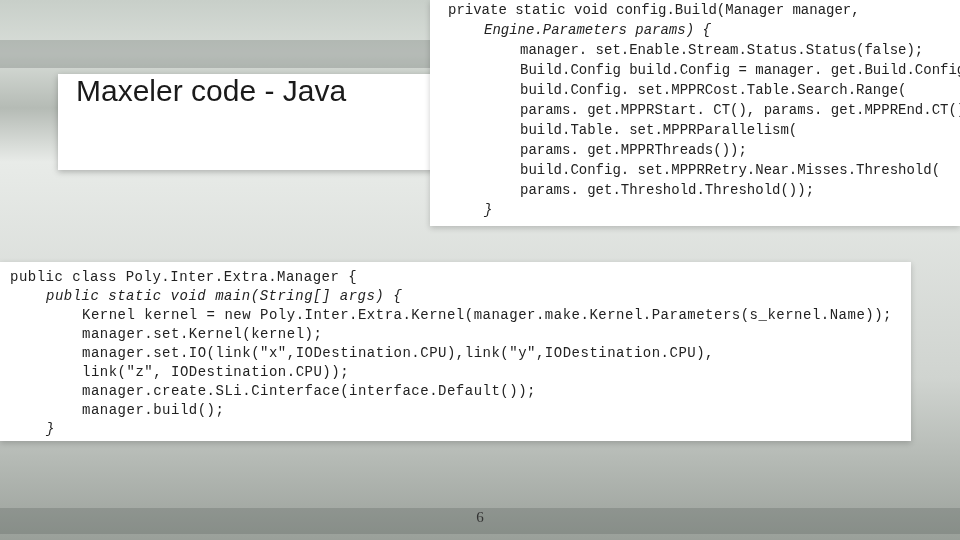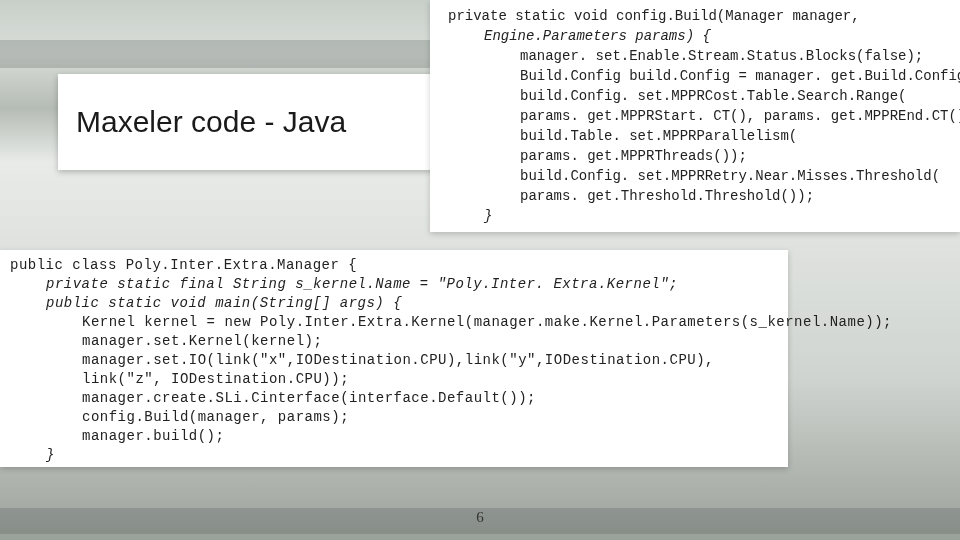--- a/index.html
+++ b/index.html
@@ -56,7 +56,7 @@
     width: 530px;
     background: #ffffff;
     box-shadow: 0 2px 6px rgba(0,0,0,0.2);
-    padding: 6px 10px 6px 18px;
+    padding: 0 10px 6px 18px;
     box-sizing: border-box;
   }
   .code-bottom {

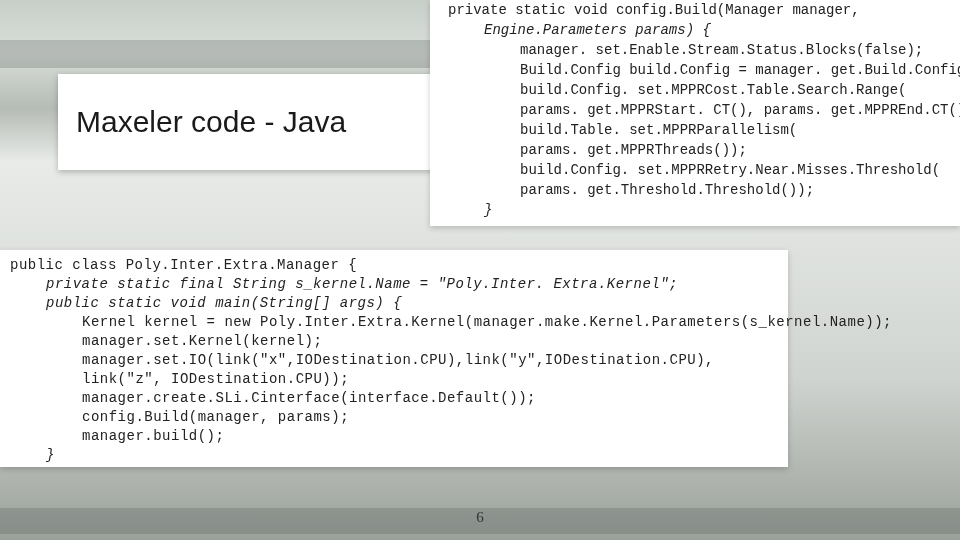--- a/index.html
+++ b/index.html
@@ -109,7 +109,7 @@
   <div class="code-top" id="code-top">
       <div class="code-line ind0">private static void config.Build(Manager manager,</div>
       <div class="code-line ind1">Engine.Parameters params) {</div>
-      <div class="code-line ind2">manager. set.Enable.Stream.Status.Blocks(false);</div>
+      <div class="code-line ind2">manager. set.Enable.Stream.Status.Status(false);</div>
       <div class="code-line ind2">Build.Config build.Config = manager. get.Build.Config();</div>
       <div class="code-line ind2">build.Config. set.MPPRCost.Table.Search.Range(</div>
       <div class="code-line ind2">params. get.MPPRStart. CT(), params. get.MPPREnd.CT());</div>

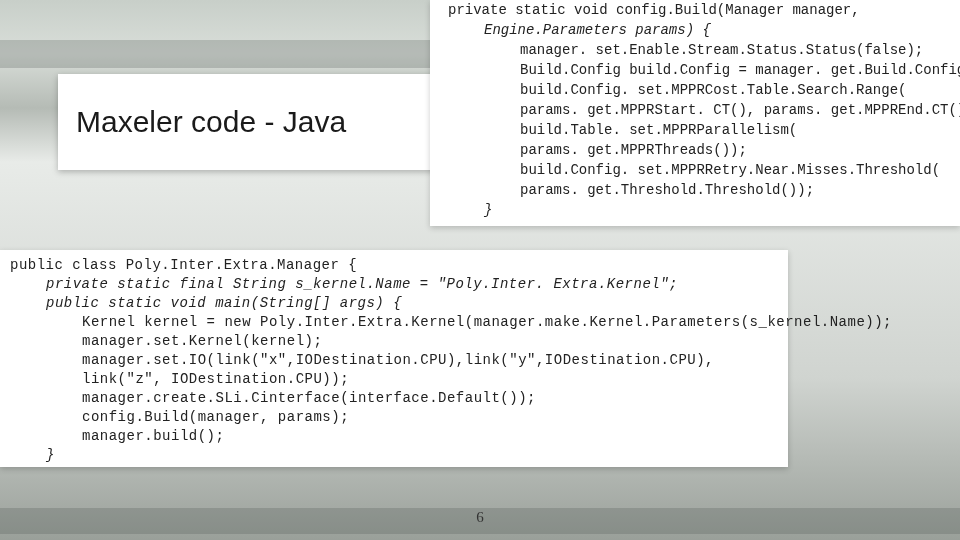--- a/index.html
+++ b/index.html
@@ -39,7 +39,7 @@
     background: #ffffff;
     box-shadow: 0 2px 6px rgba(0,0,0,0.25);
     display: flex;
-    align-items: center;
+    align-items: flex-start;
     padding-left: 18px;
     box-sizing: border-box;
   }

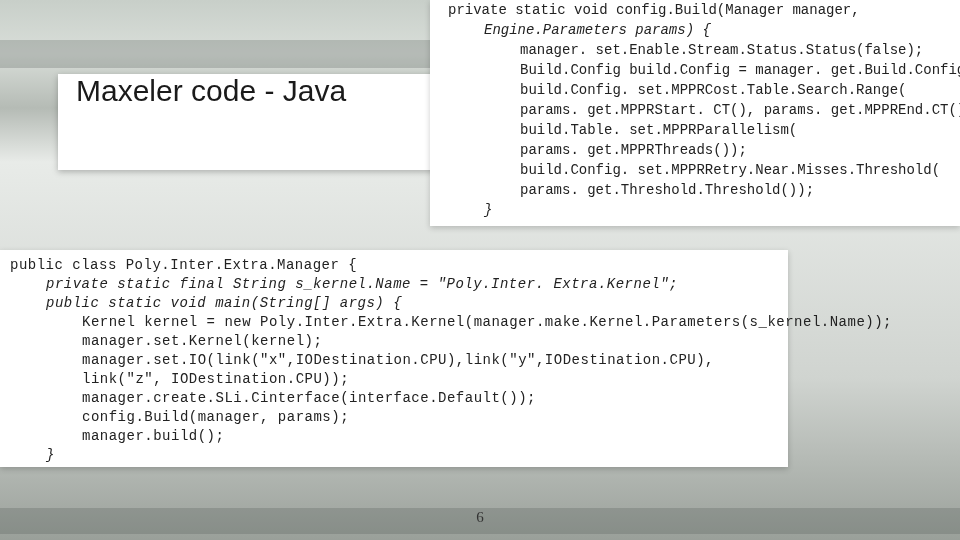--- a/index.html
+++ b/index.html
@@ -62,8 +62,8 @@
   .code-bottom {
     position: absolute;
     left: 0;
-    top: 250px;
-    width: 788px;
+    top: 262px;
+    width: 911px;
     background: #ffffff;
     box-shadow: 0 2px 6px rgba(0,0,0,0.2);
     padding: 6px 10px 2px 10px;

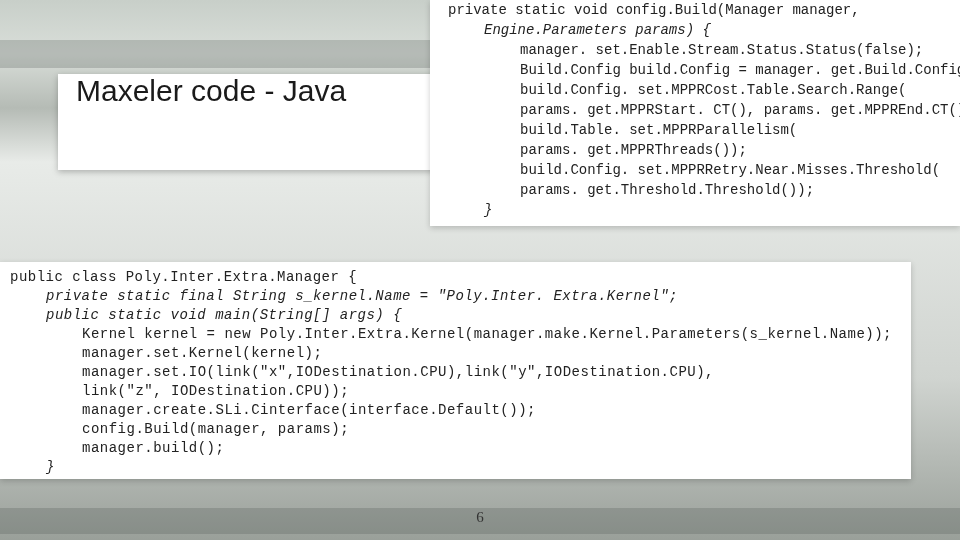--- a/index.html
+++ b/index.html
@@ -121,7 +121,6 @@
     </div>
   <div class="code-bottom" id="code-bottom">
       <div class="code-line ind0">public class Poly.Inter.Extra.Manager {</div>
-      <div class="code-line ind1">private static final String s_kernel.Name = "Poly.Inter. Extra.Kernel";</div>
       <div class="code-line ind1">public static void main(String[] args) {</div>
       <div class="code-line ind2">Kernel kernel = new Poly.Inter.Extra.Kernel(manager.make.Kernel.Parameters(s_kernel.Name));</div>
       <div class="code-line ind2">manager.set.Kernel(kernel);</div>

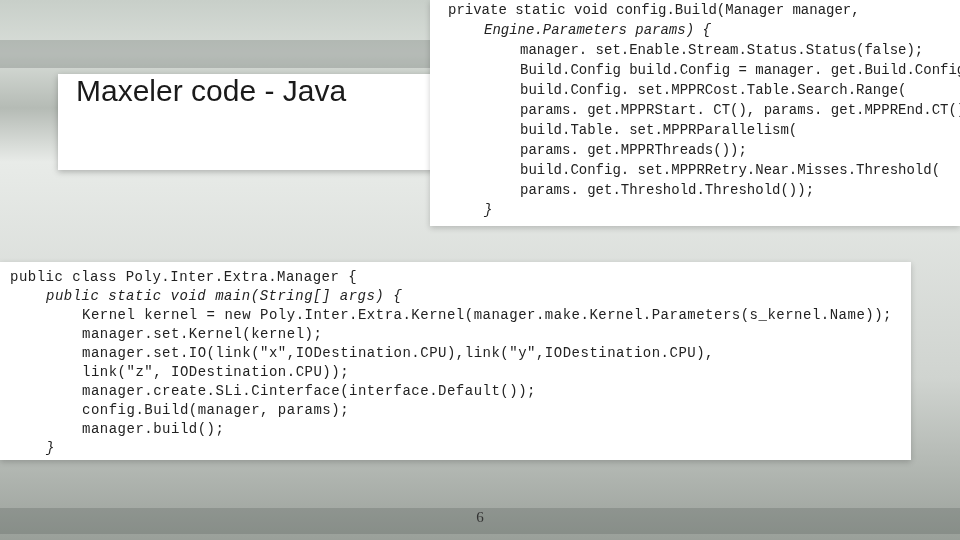--- a/index.html
+++ b/index.html
@@ -127,7 +127,6 @@
       <div class="code-line ind2">manager.set.IO(link("x",IODestination.CPU),link("y",IODestination.CPU),</div>
       <div class="code-line ind2">link("z", IODestination.CPU));</div>
       <div class="code-line ind2">manager.create.SLi.Cinterface(interface.Default());</div>
-      <div class="code-line ind2">config.Build(manager, params);</div>
       <div class="code-line ind2">manager.build();</div>
       <div class="code-line ind1">}</div>
     </div>

